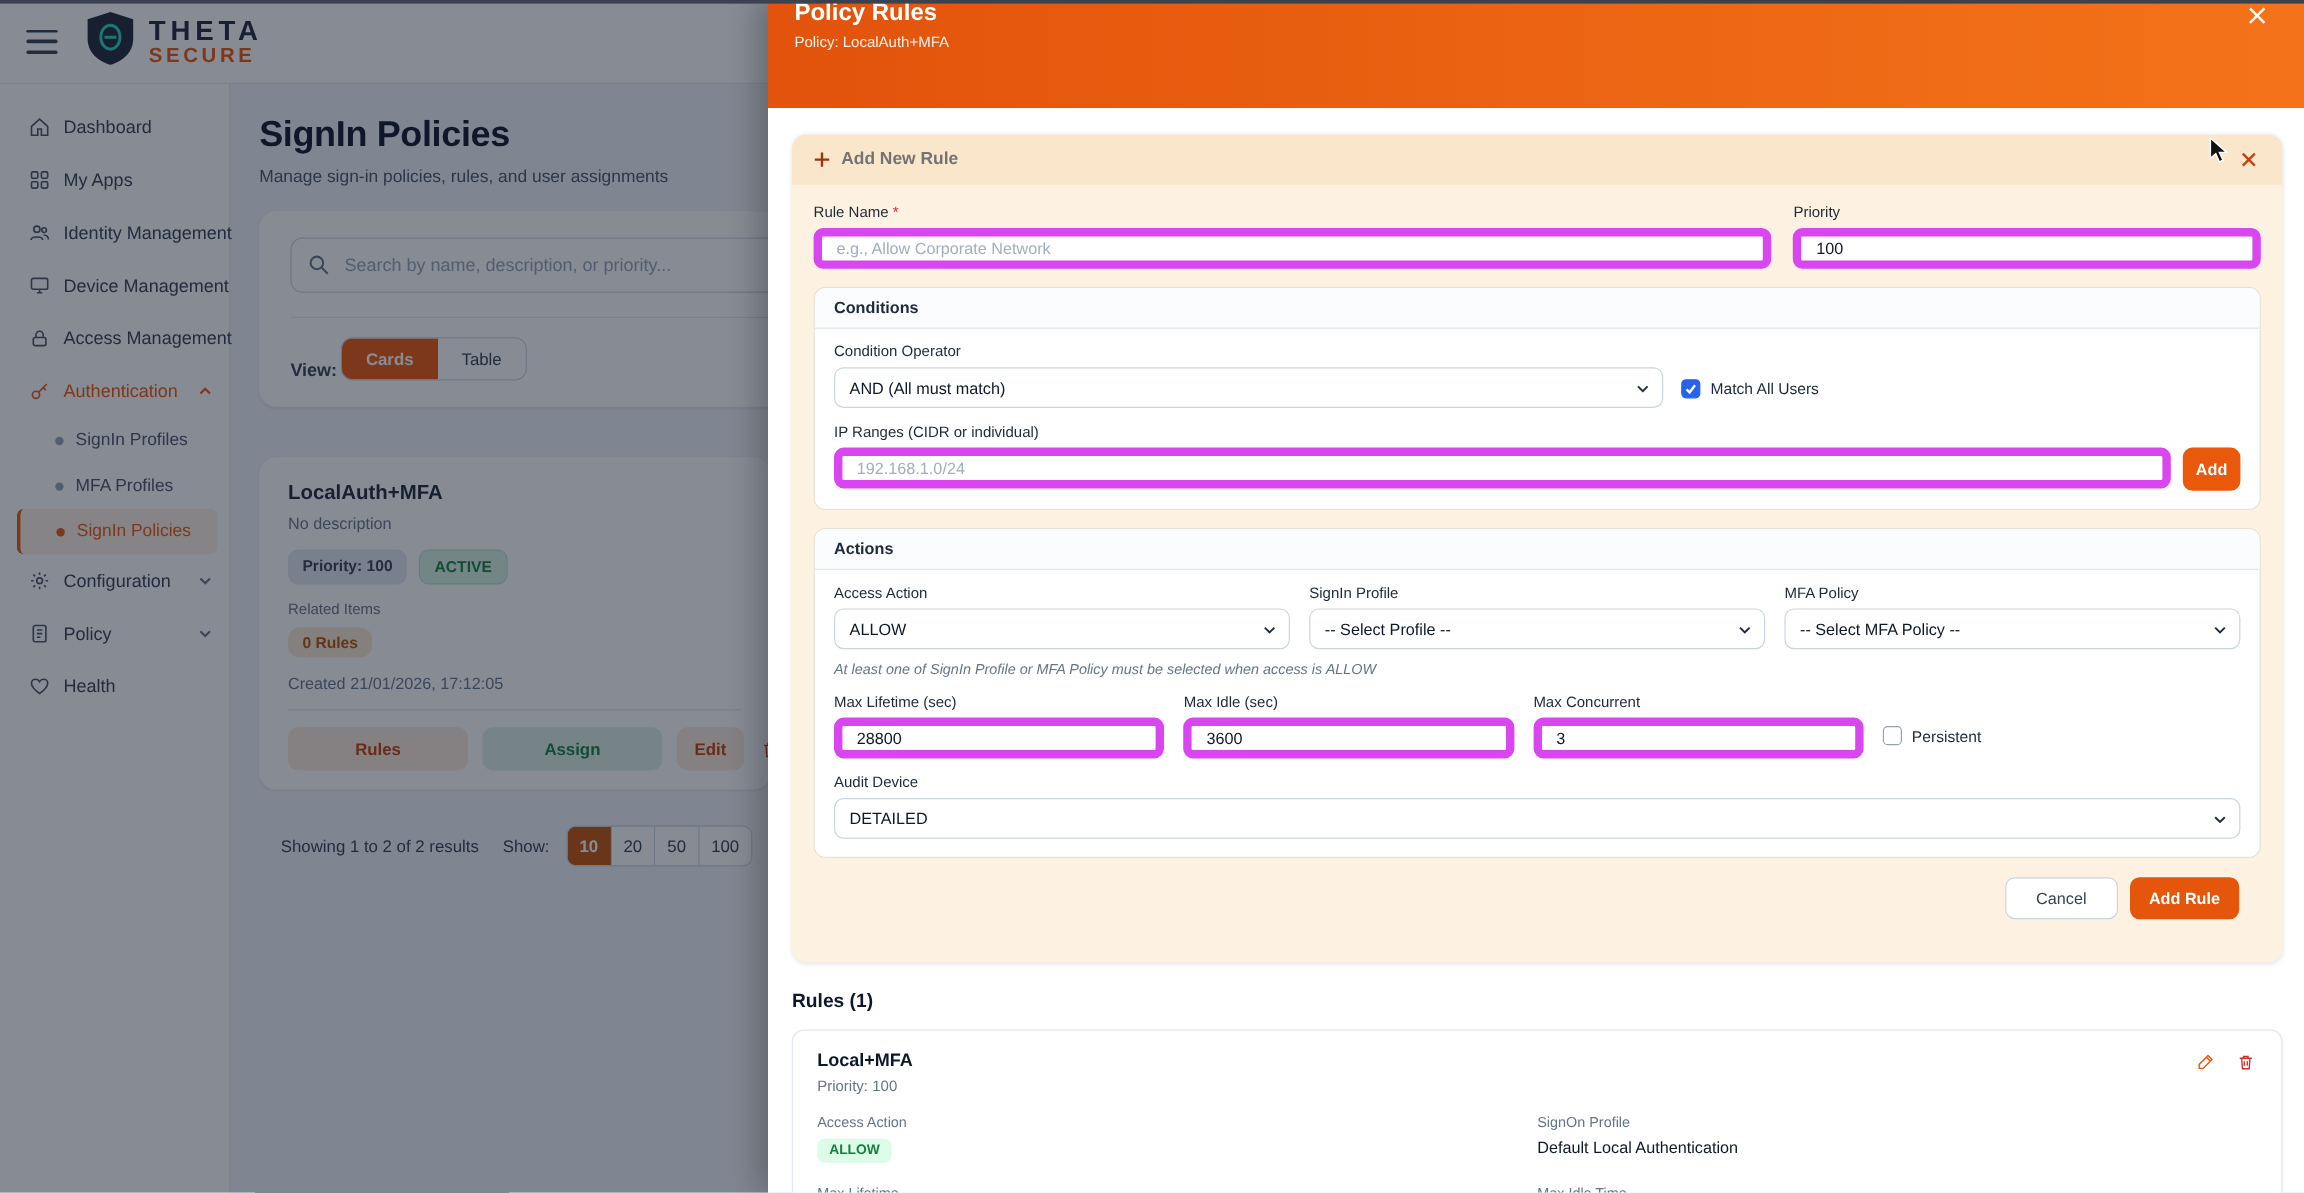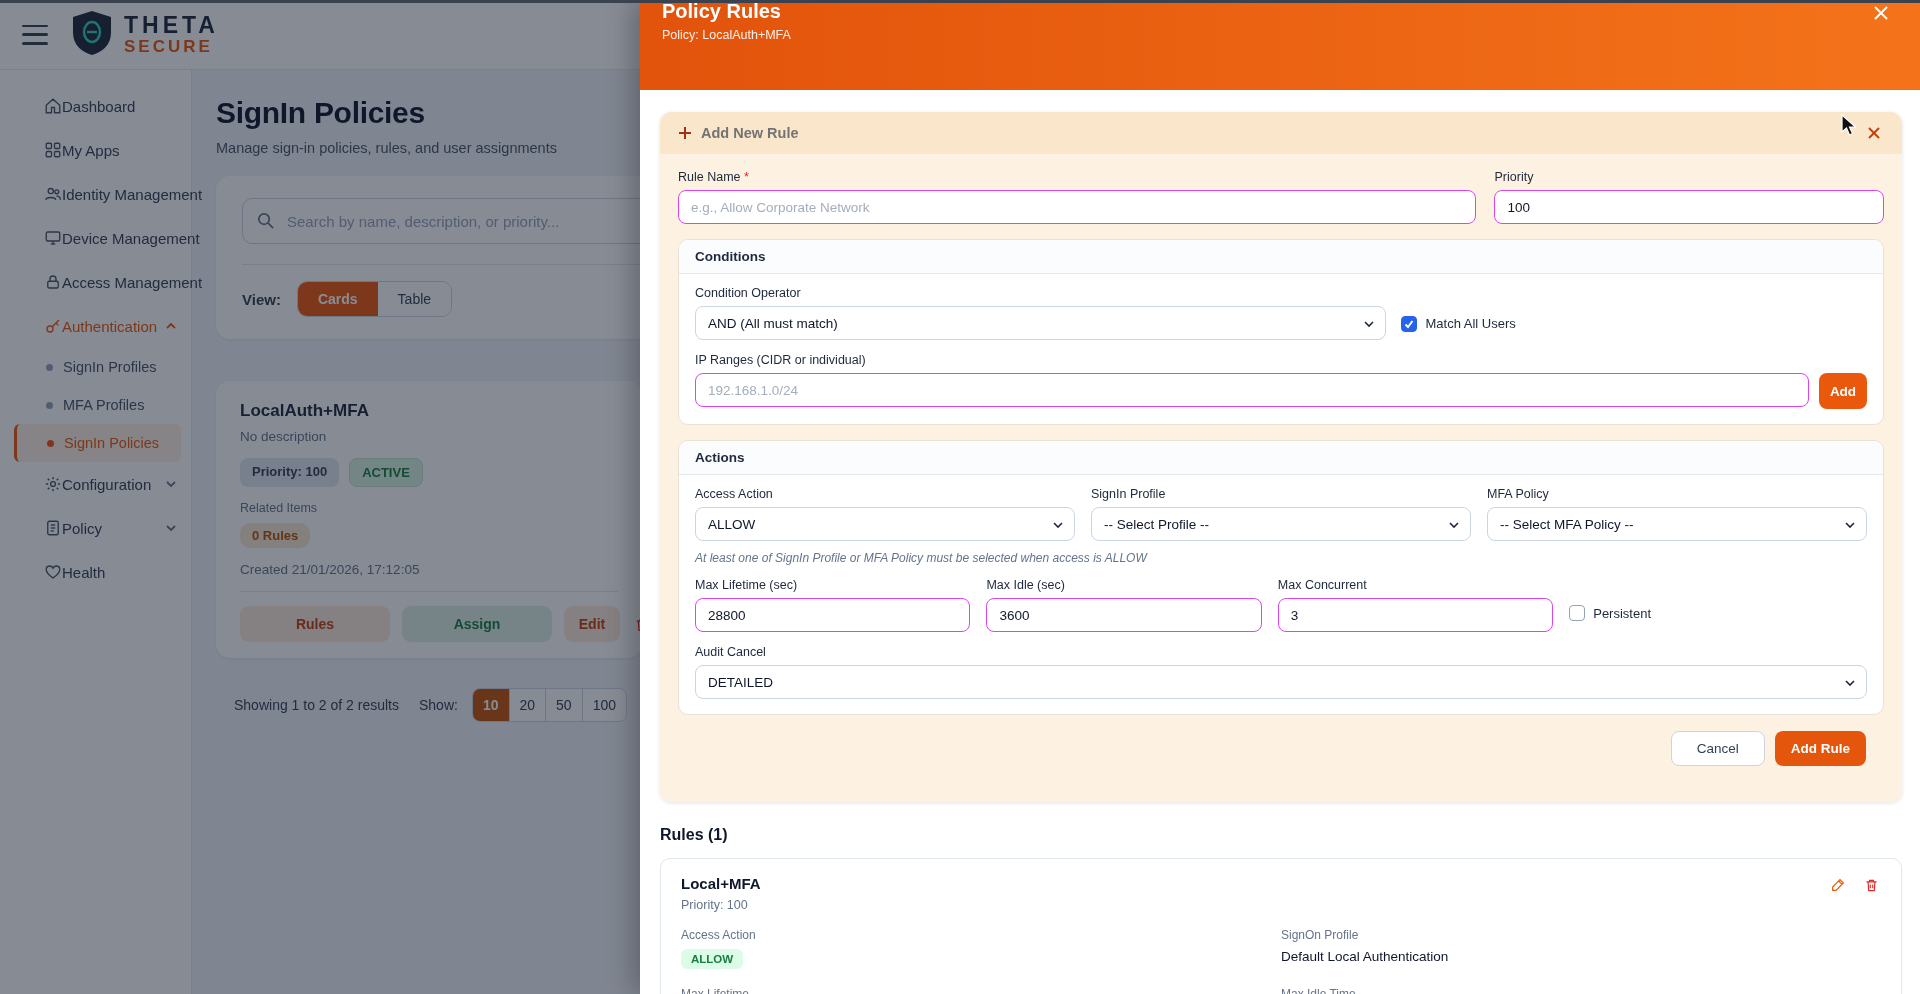--- a/index.html
+++ b/index.html
@@ -22,7 +22,7 @@
 
   .sidebar { position:absolute; top:70px; left:0; bottom:0; width:192px; background:#ffffff;
              border-right:1px solid #e2e8f0; padding-top:14px; }
-  .side-item { display:flex; align-items:center; padding:13px 14px 13px 44px;
+  .side-item { display:flex; align-items:center; gap:11px; padding:13px 14px 13px 24px;
                font-size:15px; color:#334155; cursor:pointer; position:relative; }
   .side-item .lbl { flex:1; white-space:nowrap; }
   .side-item svg.mi { flex:0 0 auto; }

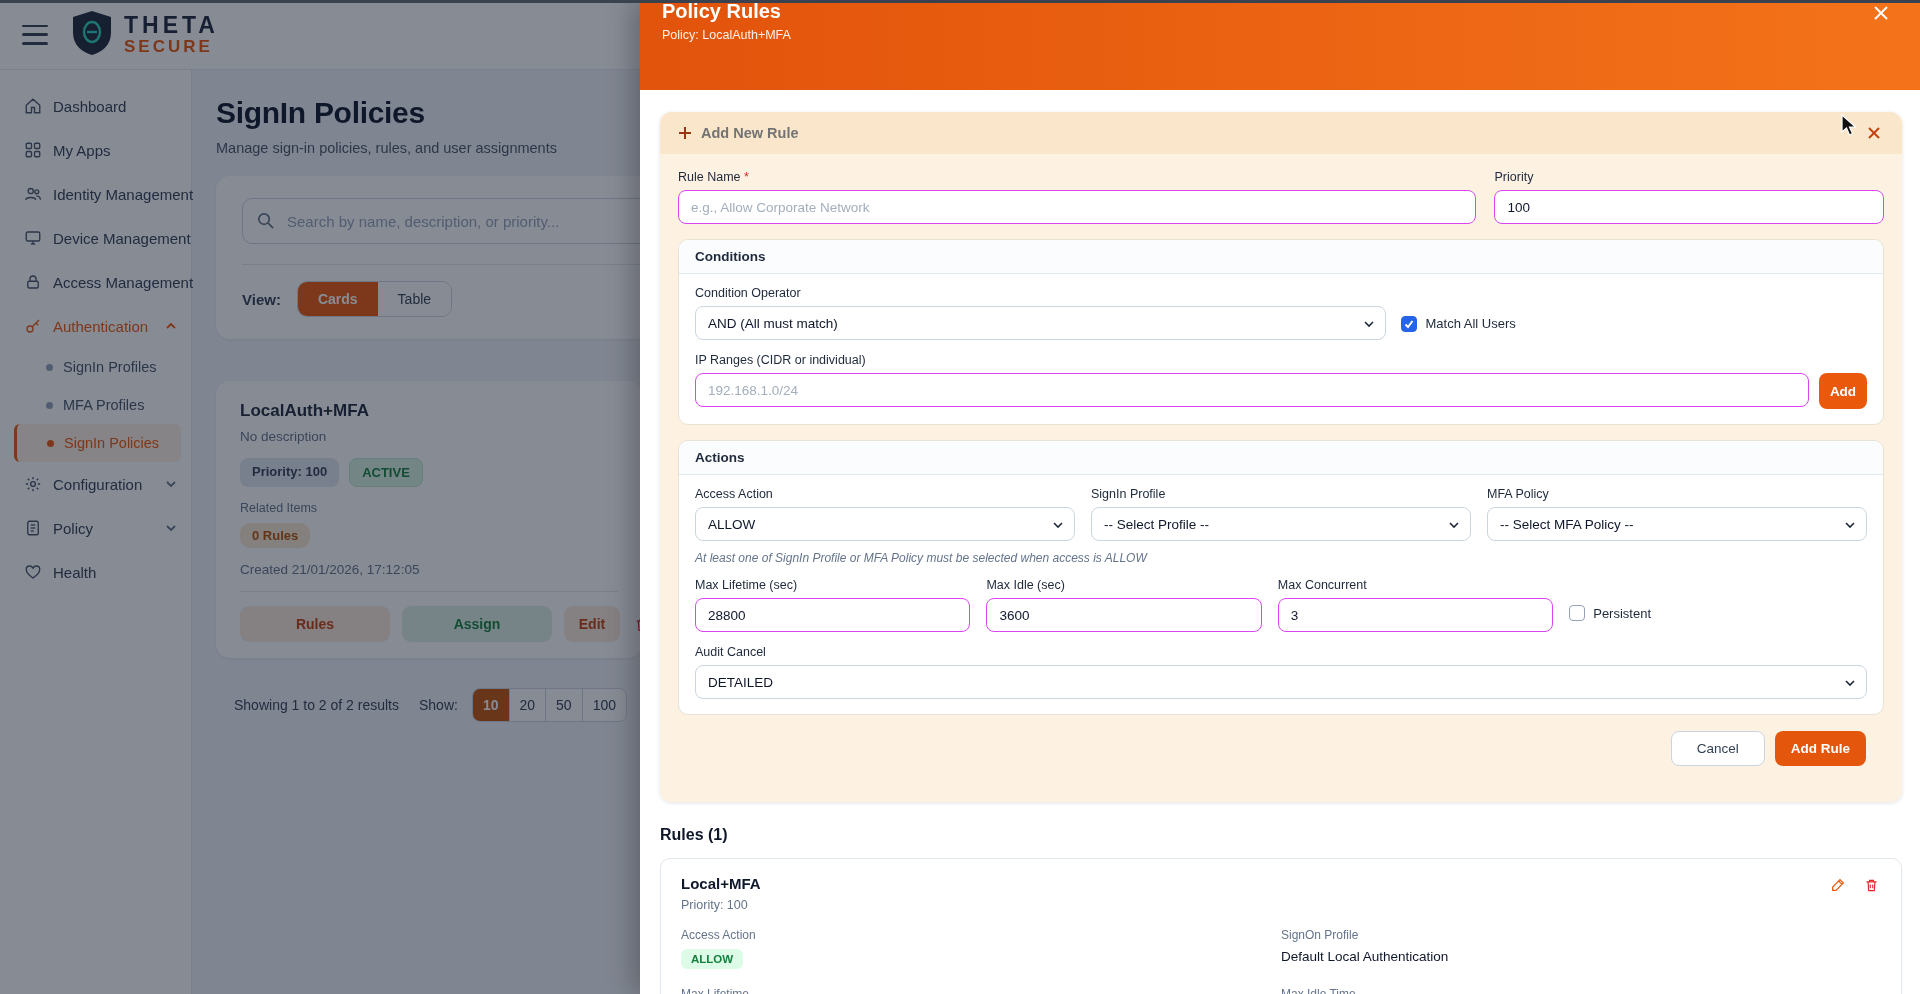--- a/index.html
+++ b/index.html
@@ -108,7 +108,7 @@
 
   .f-label { font-size:12.5px; font-weight:500; color:#1e293b; margin-bottom:6px; display:block; }
   .req { color:#dc2626; }
-  .t-input { width:100%; height:34px; border:1px solid #d946ef; border-radius:8px; background:#fff;
+  .t-input { width:100%; height:34px; border:7px solid #d946ef; border-radius:8px; background:#fff;
              padding:0 12px; font-size:13.5px; color:#0f172a; outline:none; font-family:"Liberation Sans",sans-serif; }
   .t-input::placeholder { color:#a3aebc; }
   .row-np { display:flex; gap:18px; }

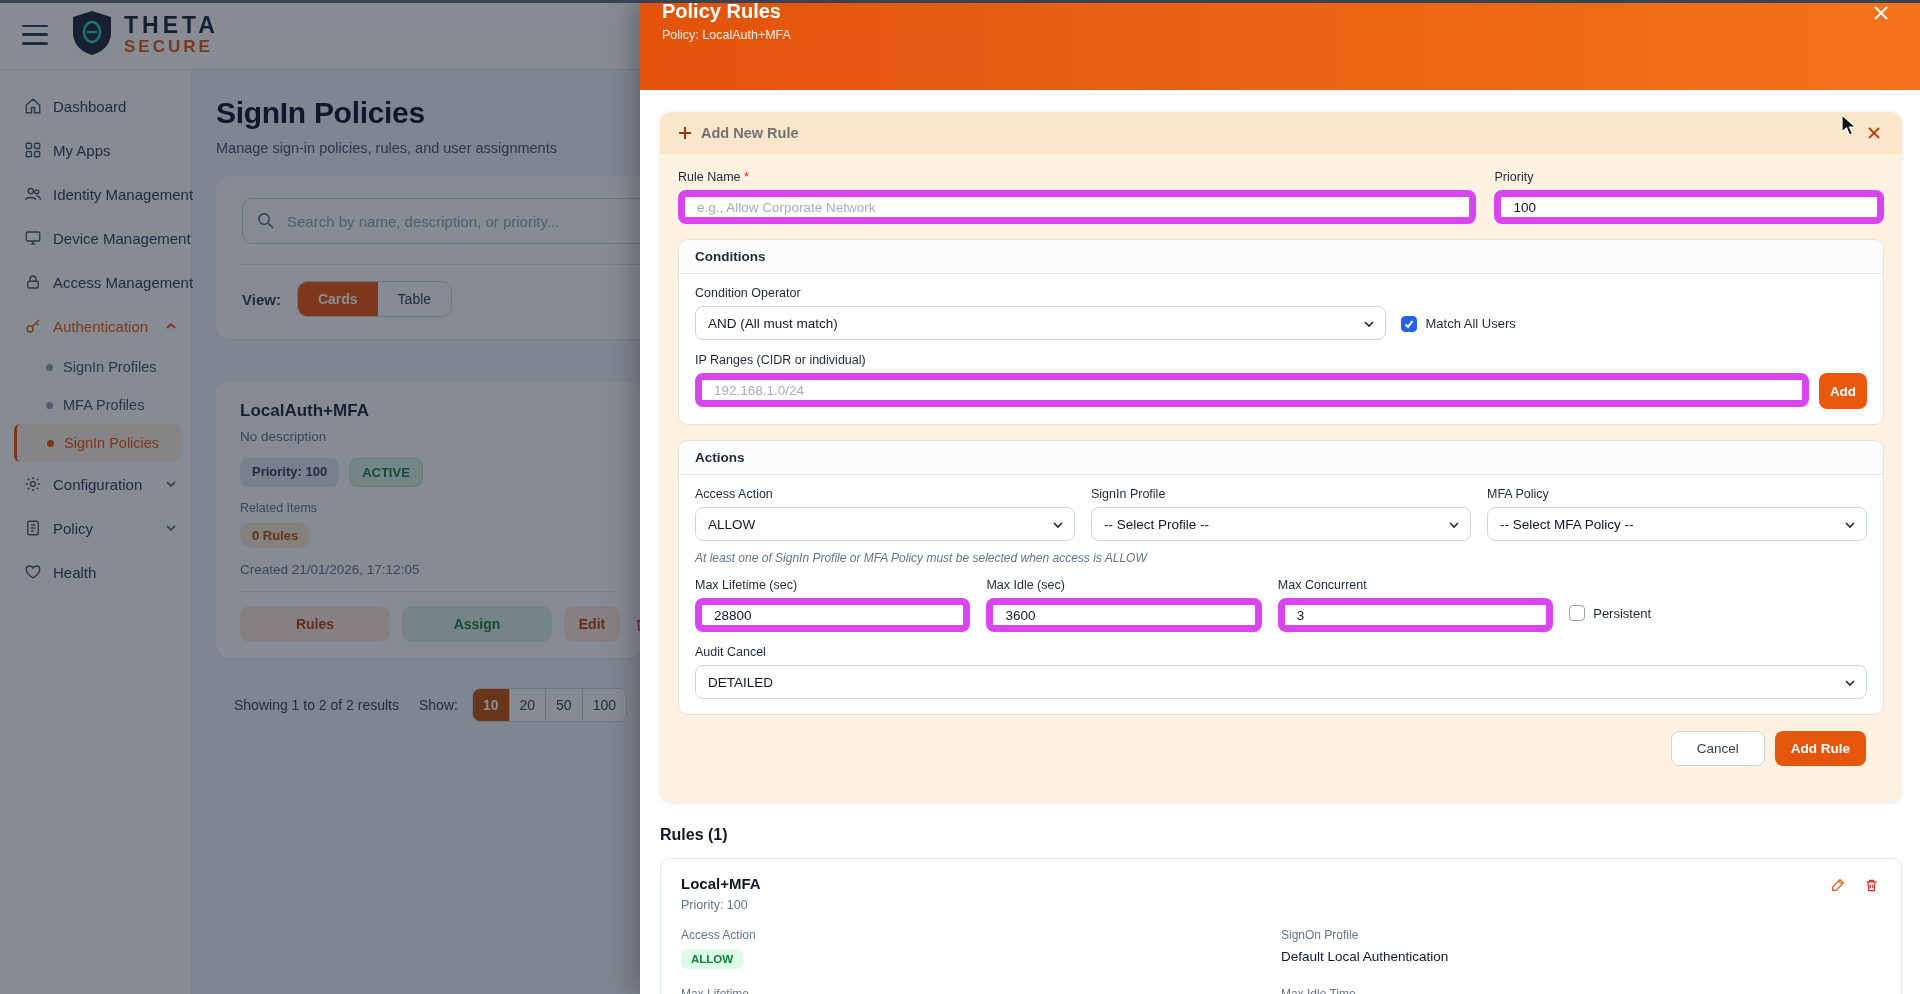--- a/index.html
+++ b/index.html
@@ -48,7 +48,7 @@
   .search-box input::placeholder { color:#94a3b8; }
   .search-box .mag { position:absolute; left:14px; top:13px; }
   .filter-div { height:1px; background:#e2e8f0; margin:20px 0 16px; width:640px; }
-  .view-row { display:flex; align-items:center; gap:16px; }
+  .view-row { display:flex; align-items:flex-end; gap:3px; }
   .view-lbl { font-size:15px; font-weight:600; color:#334155; }
   .toggle-group { display:flex; border:1px solid #cbd5e1; border-radius:10px; overflow:hidden; background:#fff; }
   .toggle-btn { padding:9px 20px; font-size:14px; color:#334155; background:#fff; border:none; cursor:pointer;

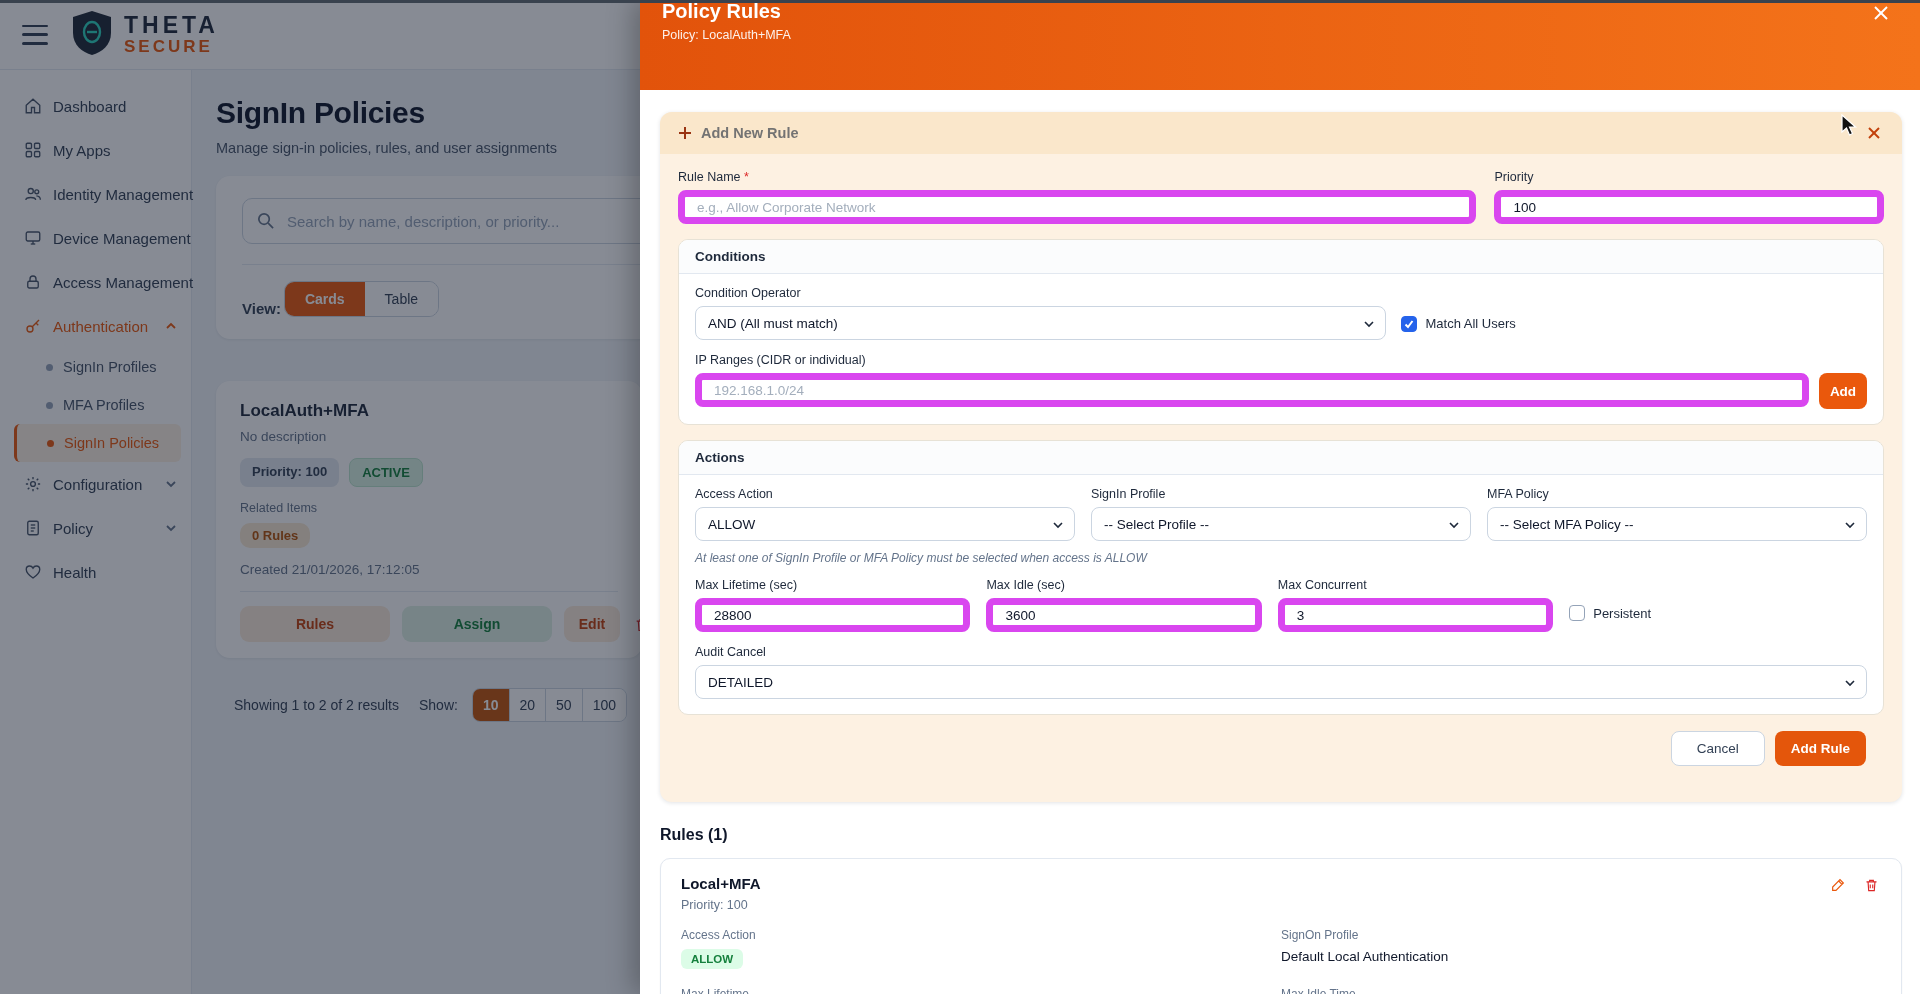--- a/index.html
+++ b/index.html
@@ -487,7 +487,7 @@
             </div>
 
             <div class="audit-wrap">
-              <label class="f-label">Audit Cancel</label>
+              <label class="f-label">Audit Device</label>
               <div class="sel">
                 <span>DETAILED</span>
                 <svg width="12" height="12" viewBox="0 0 12 12" fill="none" stroke="#1e293b" stroke-width="1.6">

